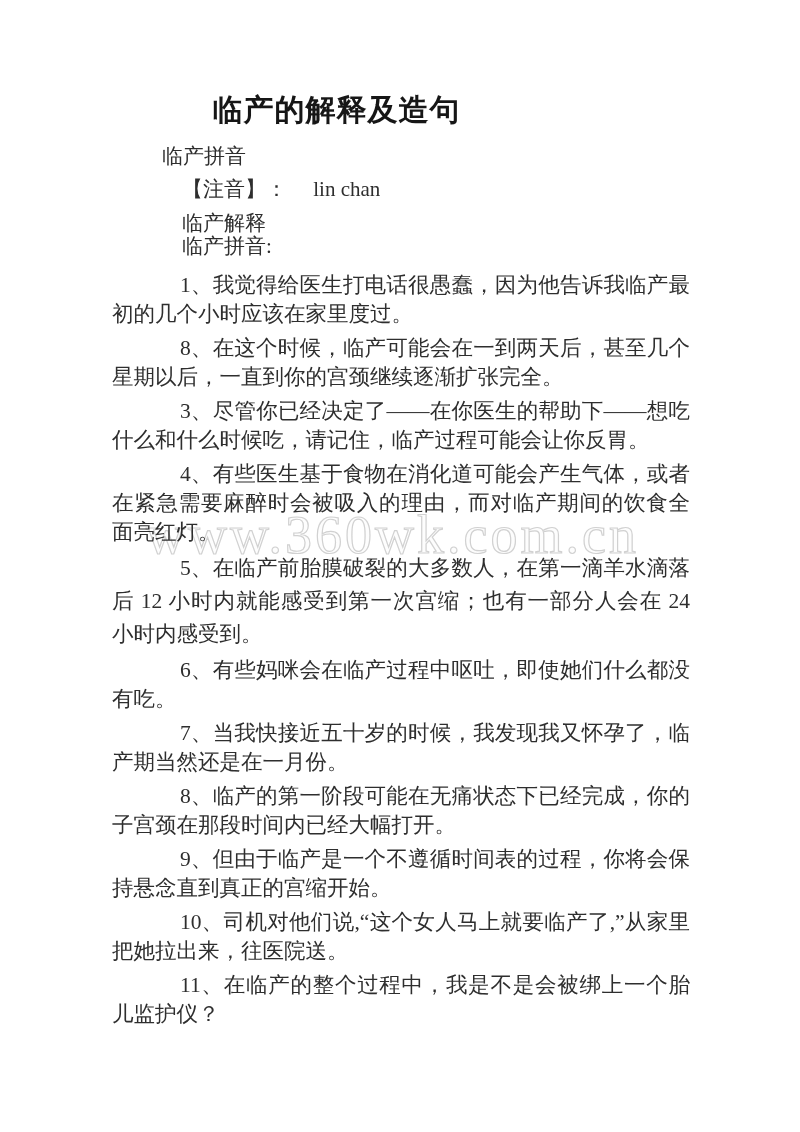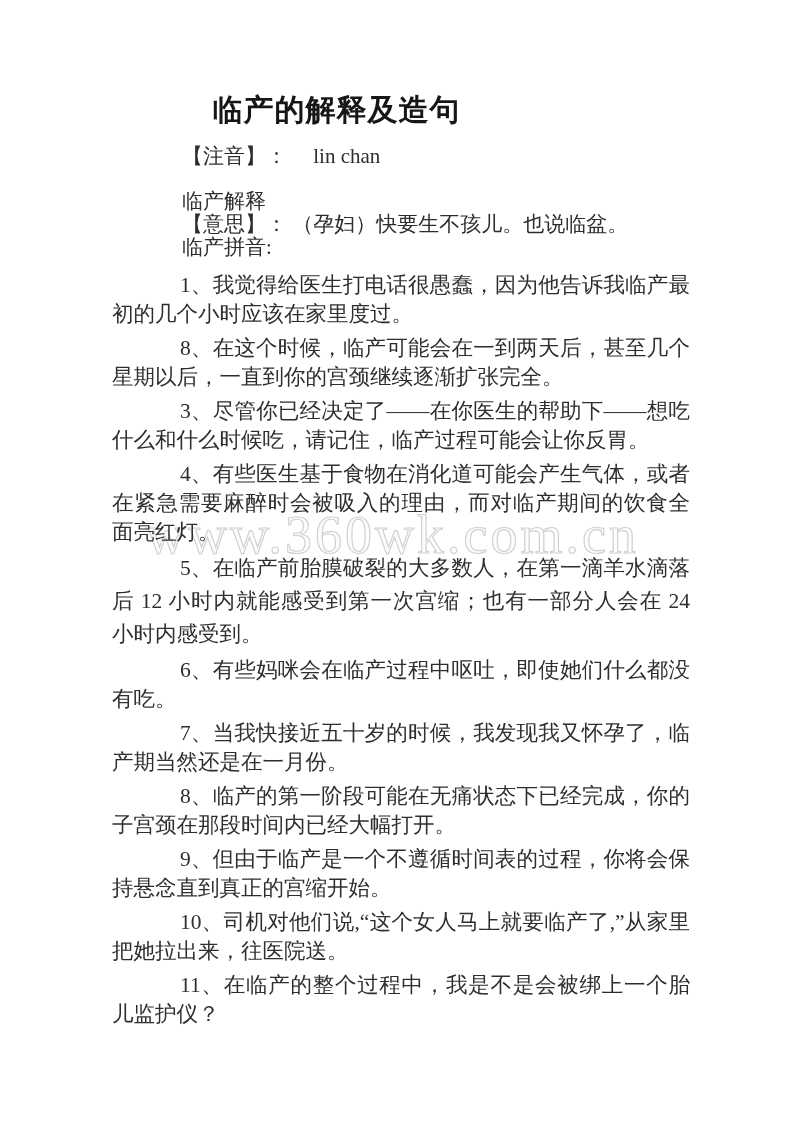--- a/index.html
+++ b/index.html
@@ -92,6 +92,7 @@
   <h1 class="doc-title">临产的解释及造句</h1>
 
   <div class="meta">
+    <div class="meta-line m1">临产拼音</div>
     <div class="meta-line m2">【注音】：　 lin chan</div>
     <div class="meta-line m3">临产解释</div>
     <div class="meta-line m4">【意思】： （孕妇）快要生不孩儿。也说临盆。</div>

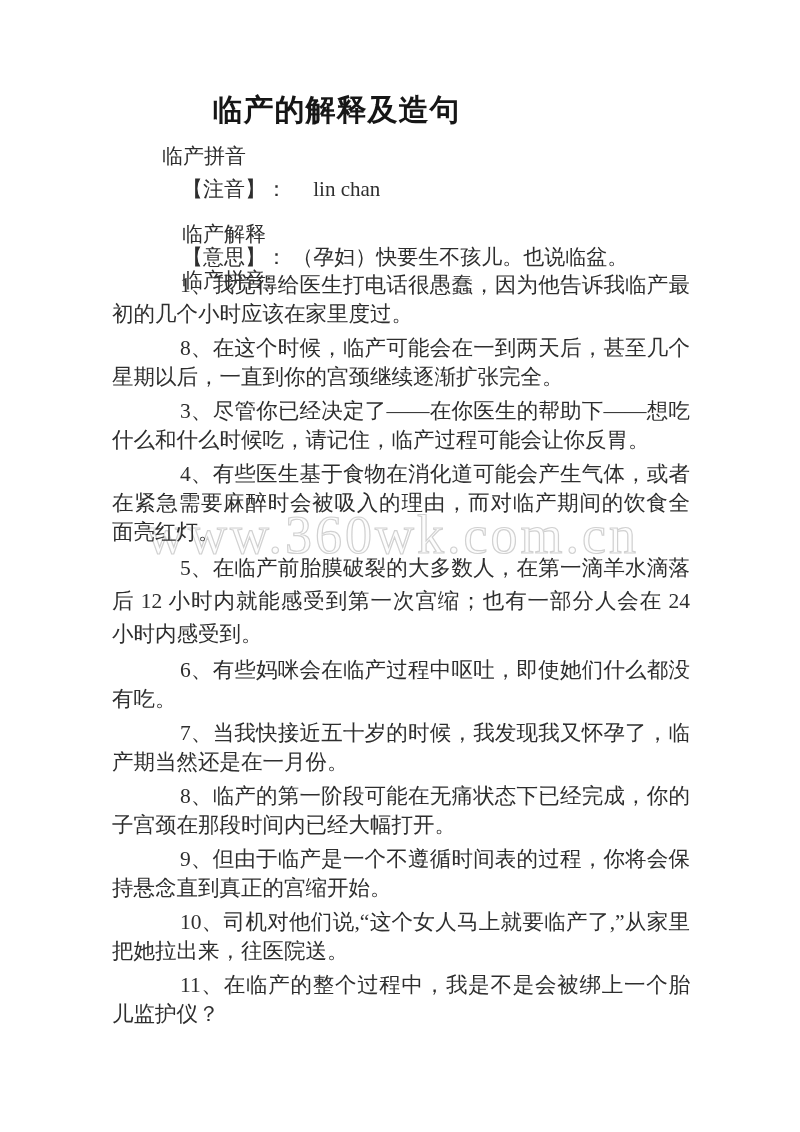--- a/index.html
+++ b/index.html
@@ -43,7 +43,7 @@
     white-space: pre-wrap;
   }
   .meta-line.m1 { padding-left: 50px; margin-bottom: 10px; }
-  .meta-line.m2 { padding-left: 70px; margin-bottom: 22px; }
+  .meta-line.m2 { padding-left: 70px; margin-bottom: 11px; }
   .meta-line.m3 { padding-left: 70px; font-family: Liberation Serif, serif; }
   .meta-line.m4 { padding-left: 70px; }
   .meta-line.m5 { padding-left: 70px; }

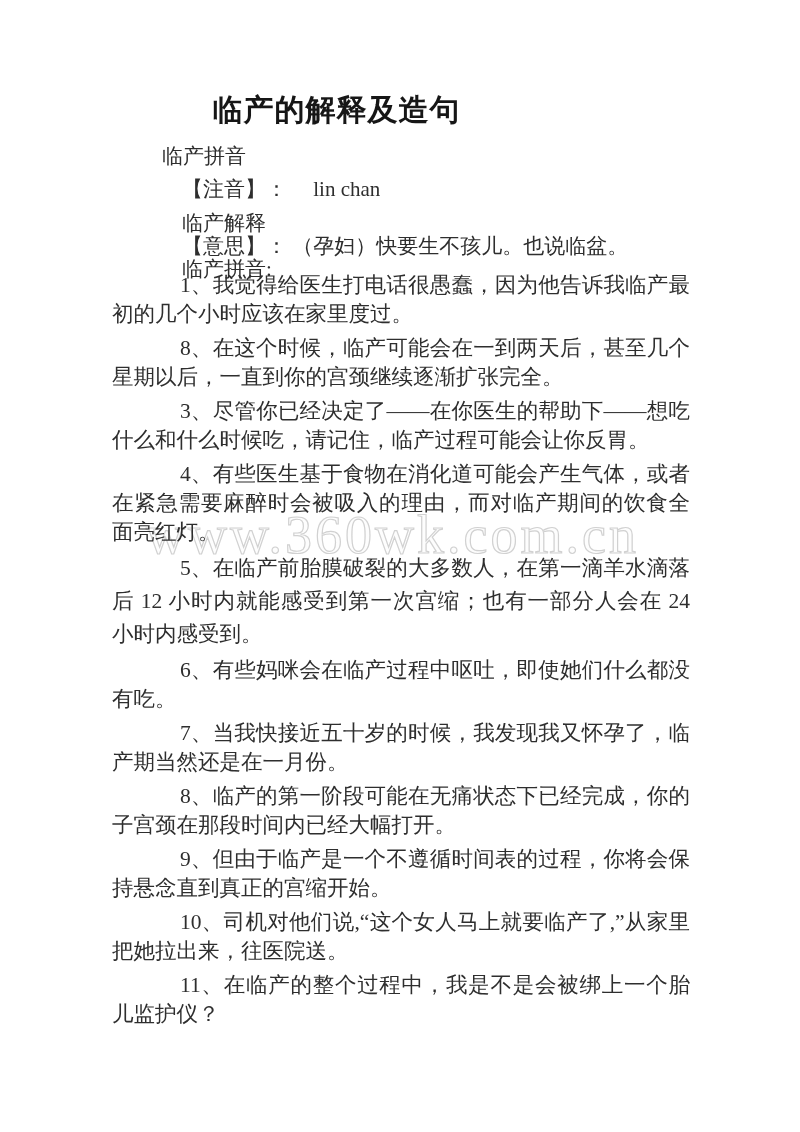--- a/index.html
+++ b/index.html
@@ -95,7 +95,6 @@
     <div class="meta-line m1">临产拼音</div>
     <div class="meta-line m2">【注音】：　 lin chan</div>
     <div class="meta-line m3">临产解释</div>
-    <div class="meta-line m4">【意思】： （孕妇）快要生不孩儿。也说临盆。</div>
     <div class="meta-line m5">临产拼音:</div>
   </div>
 

